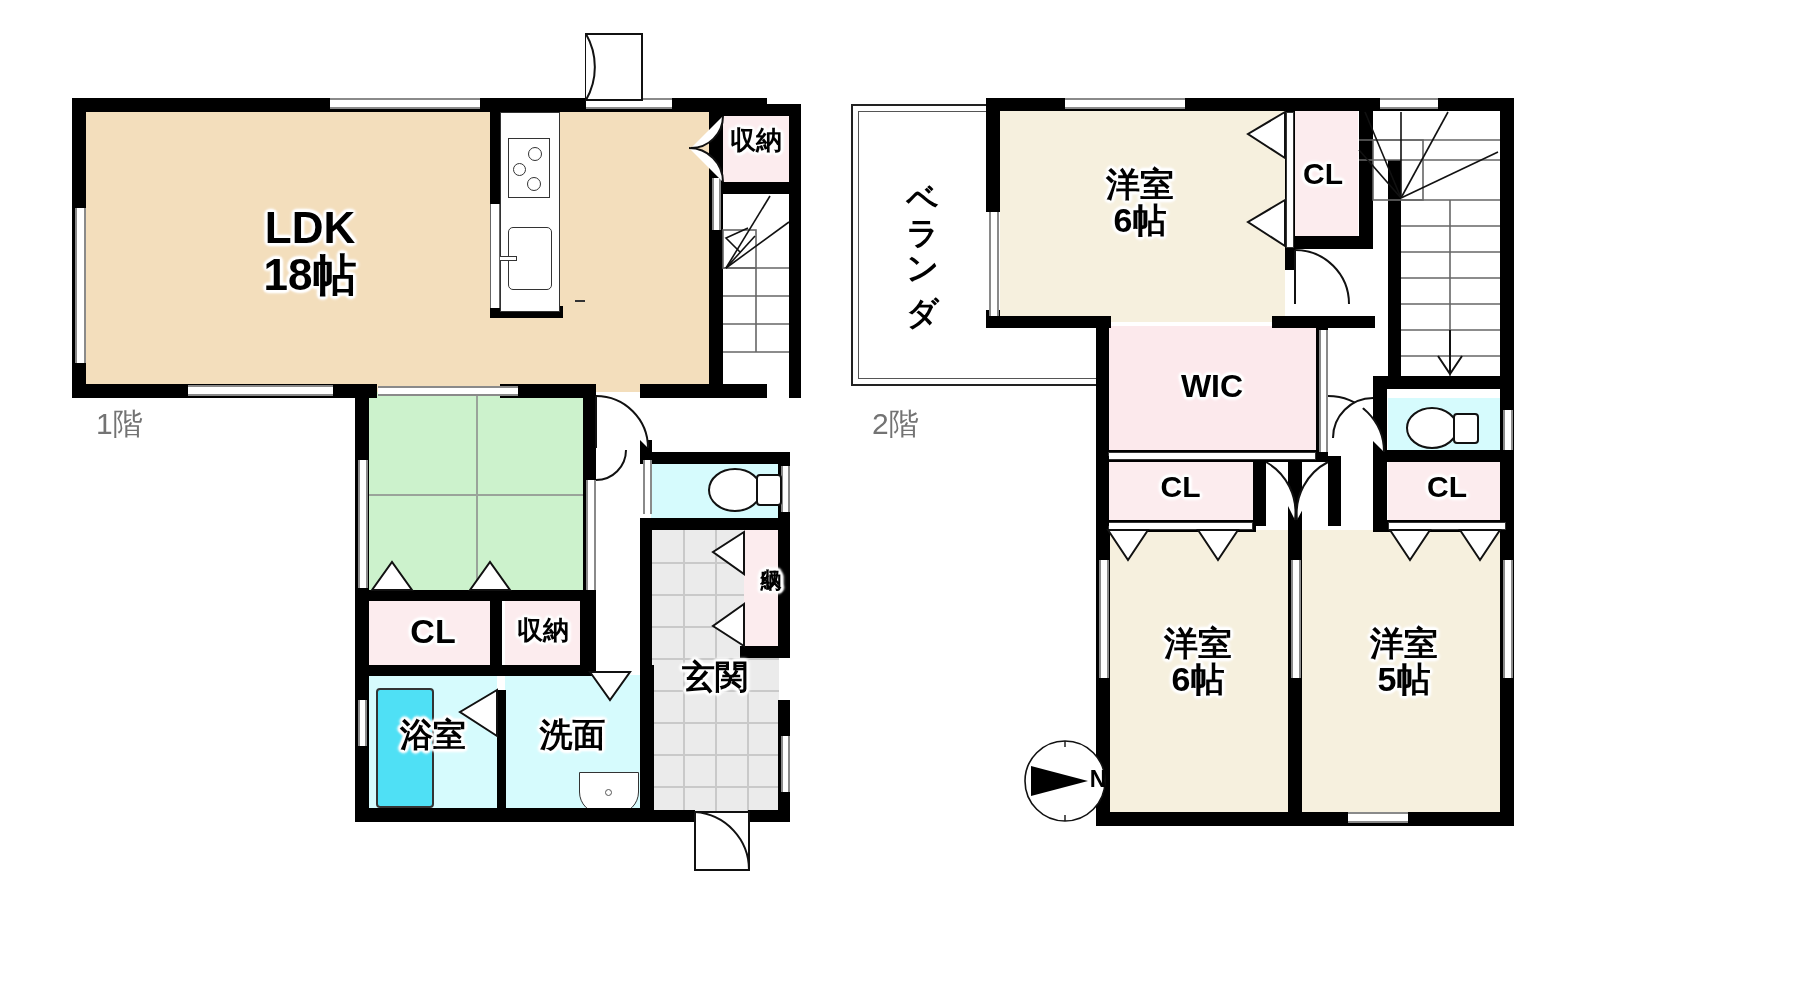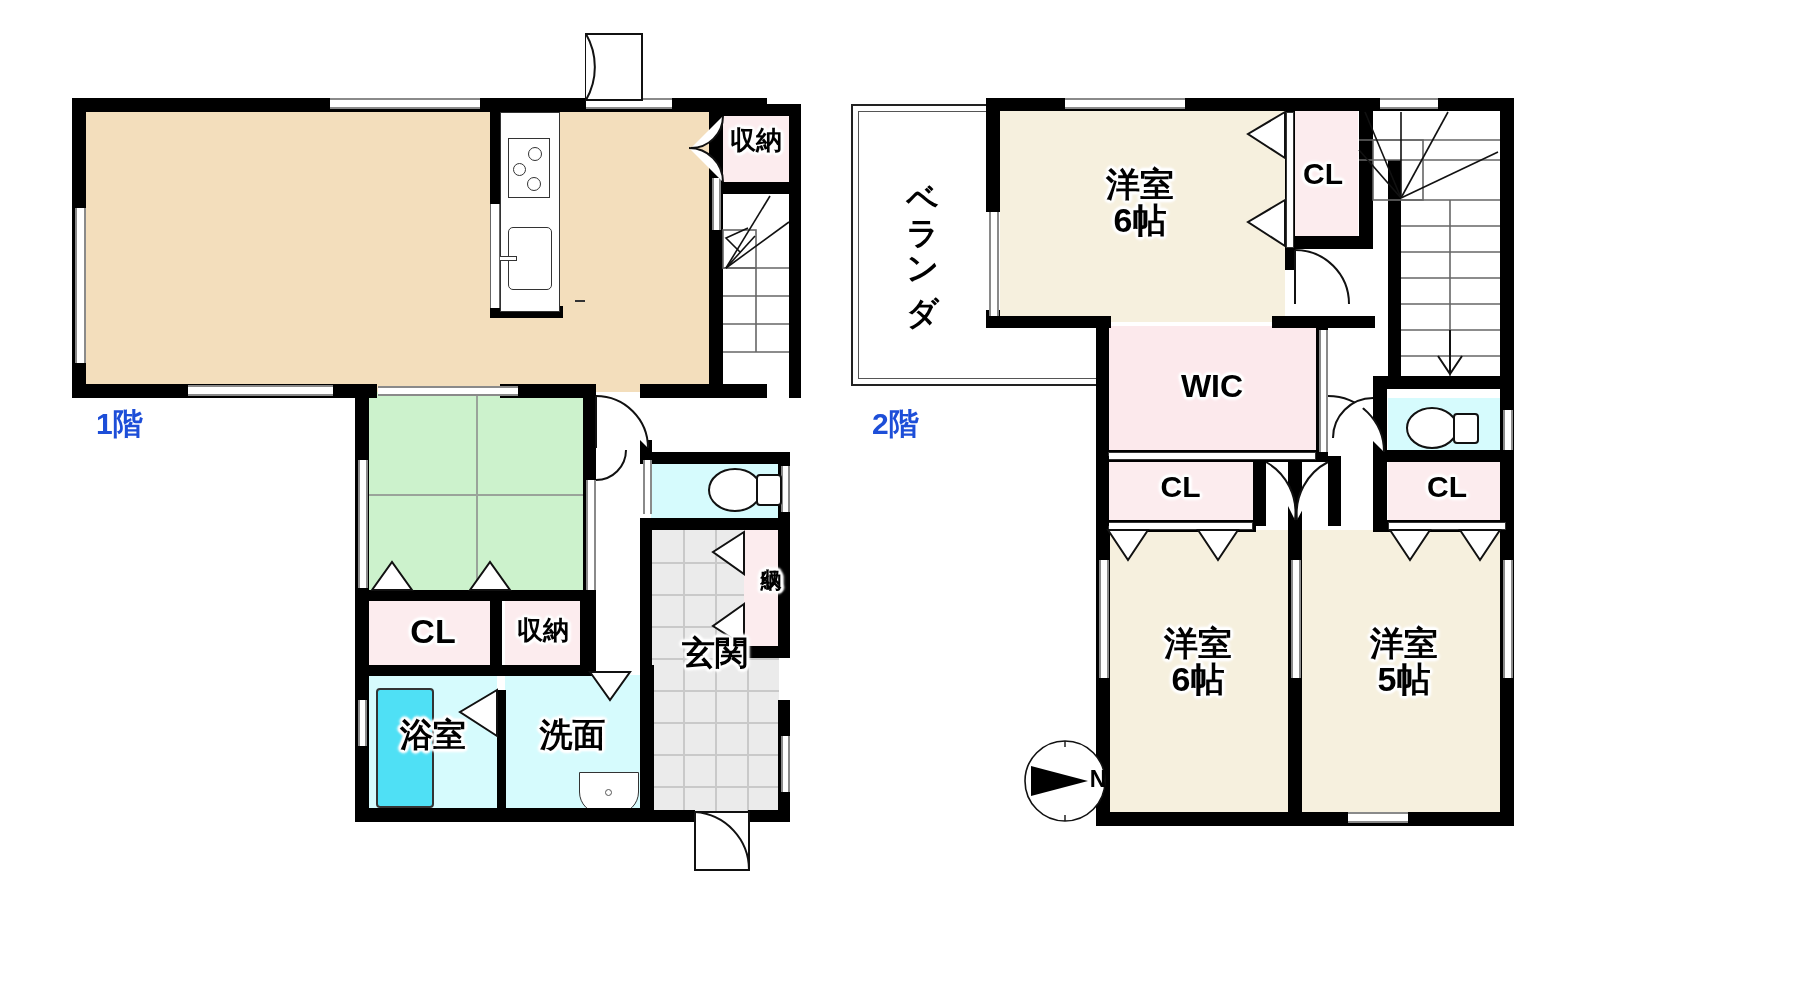--- a/index.html
+++ b/index.html
@@ -338,6 +338,7 @@
     </g>
   </svg>
 
+  <div class="rlabel" style="left:200px; top:205px; width:220px; font-size:44px;"><span>LDK</span><br><span>18帖</span></div>
 
 
   <div class="rlabel" style="left:369px; top:613px; width:128px; font-size:34px;">CL</div>

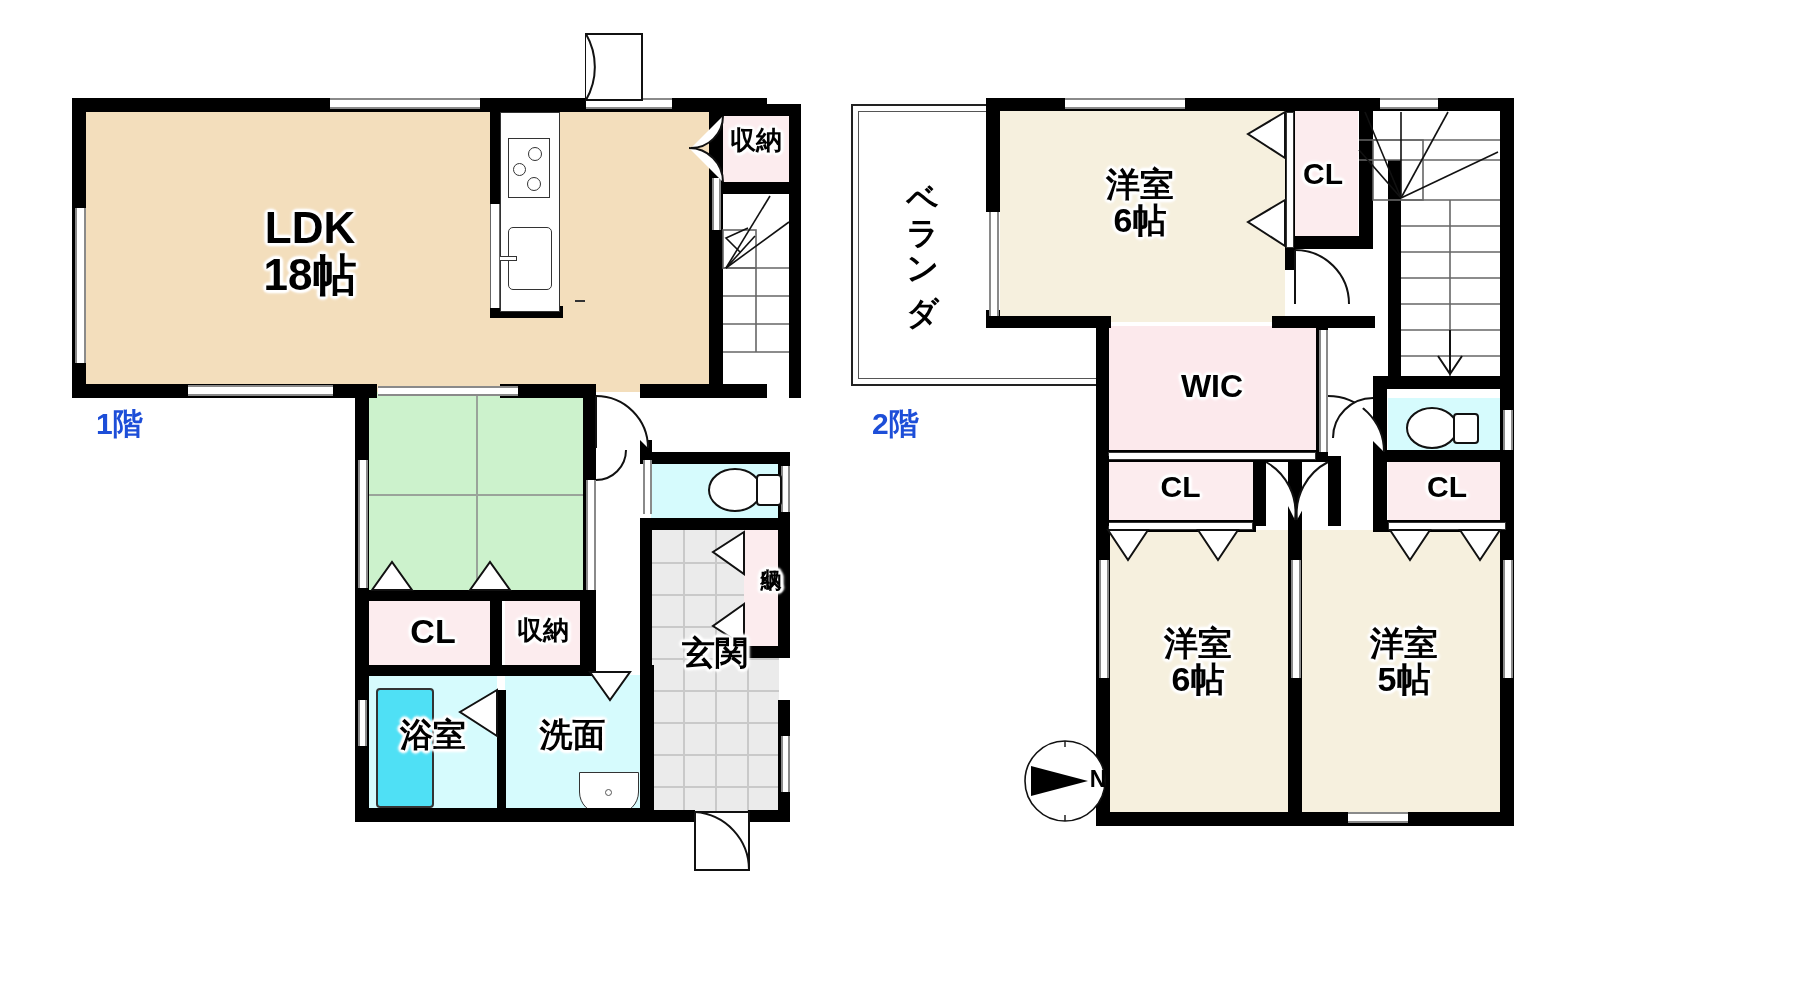--- a/index.html
+++ b/index.html
@@ -24,7 +24,7 @@
       3px 0 3px #fff, -3px 0 3px #fff, 0 3px 3px #fff, 0 -3px 3px #fff;
     pointer-events:none;
   }
-  .floorlabel { position:absolute; font-size:30px; font-weight:700; color:#1d4ed8; }
+  .floorlabel { position:absolute; font-size:30px; font-weight:400; color:#737373; }
 
   
   .c-ldk   { background:#f3debc; }

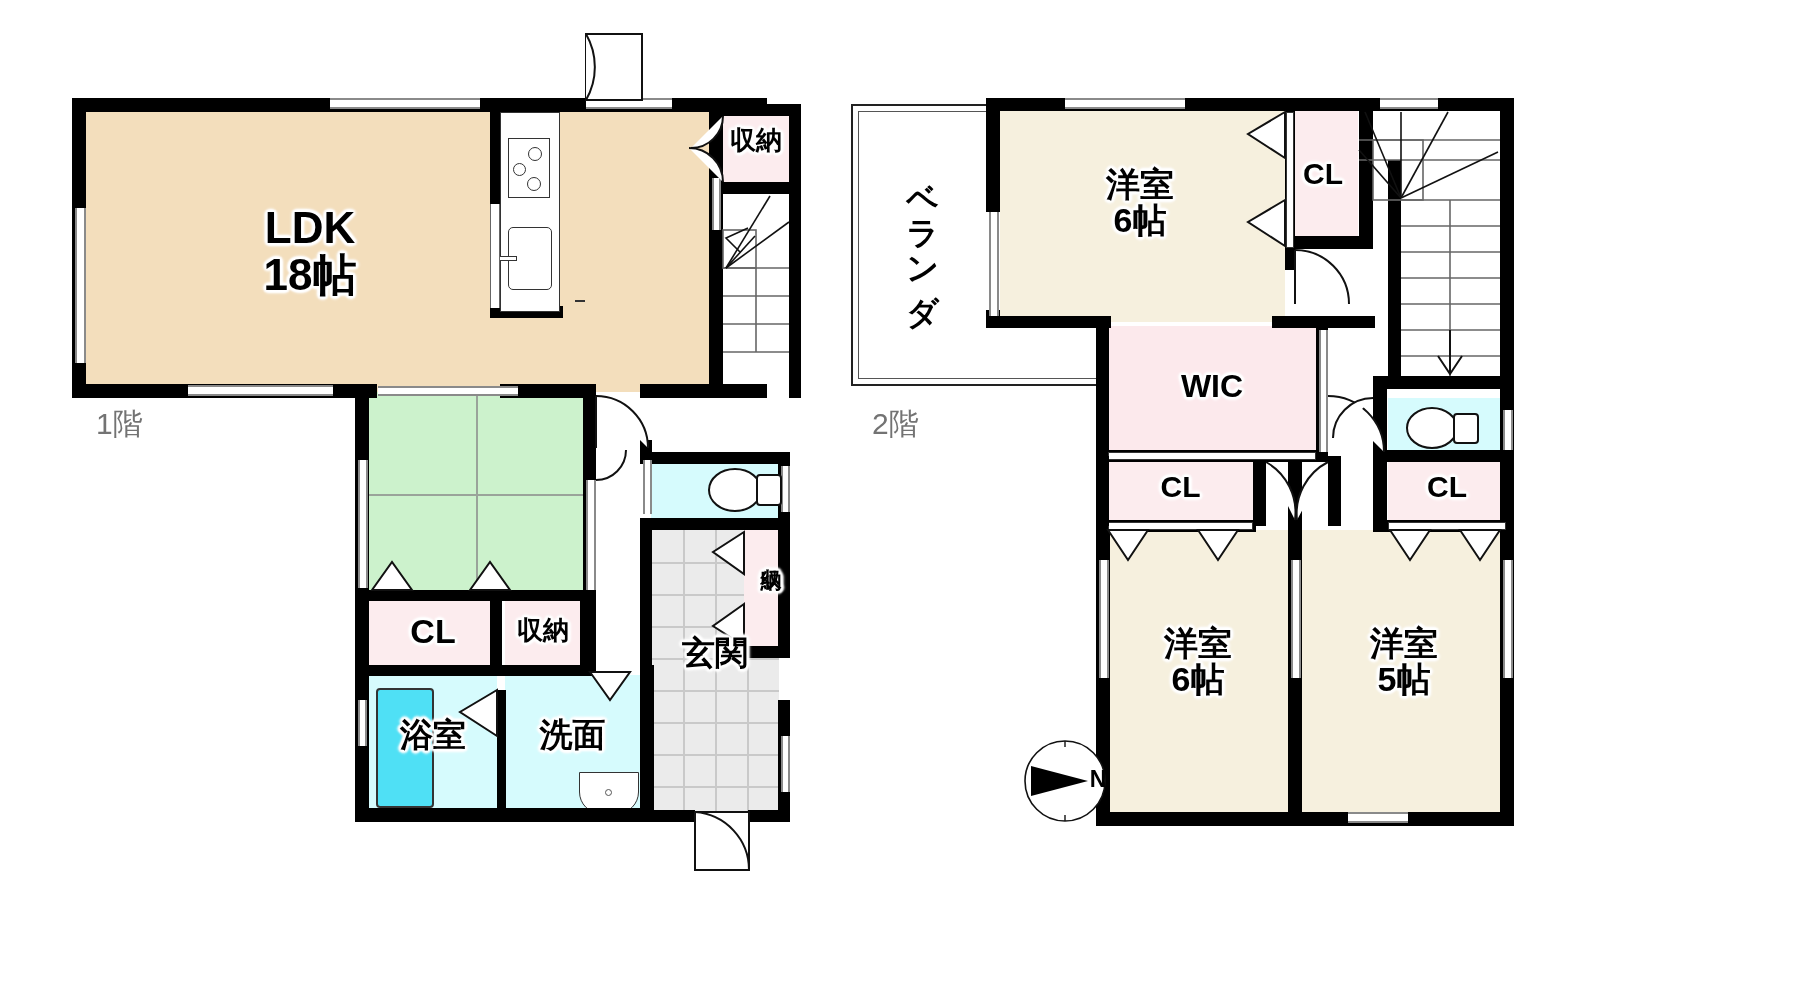--- a/index.html
+++ b/index.html
@@ -353,7 +353,7 @@
 
   <div class="rlabel" style="left:505px; top:718px; width:135px; font-size:33px;">洗面</div>
 
-  <div class="rlabel" style="left:651px; top:636px; width:128px; font-size:33px;">玄関</div>
+  <div class="rlabel" style="left:651px; top:660px; width:128px; font-size:33px;">玄関</div>
 
   <div class="floorlabel" style="left:96px; top:404px;">1階</div>
 

